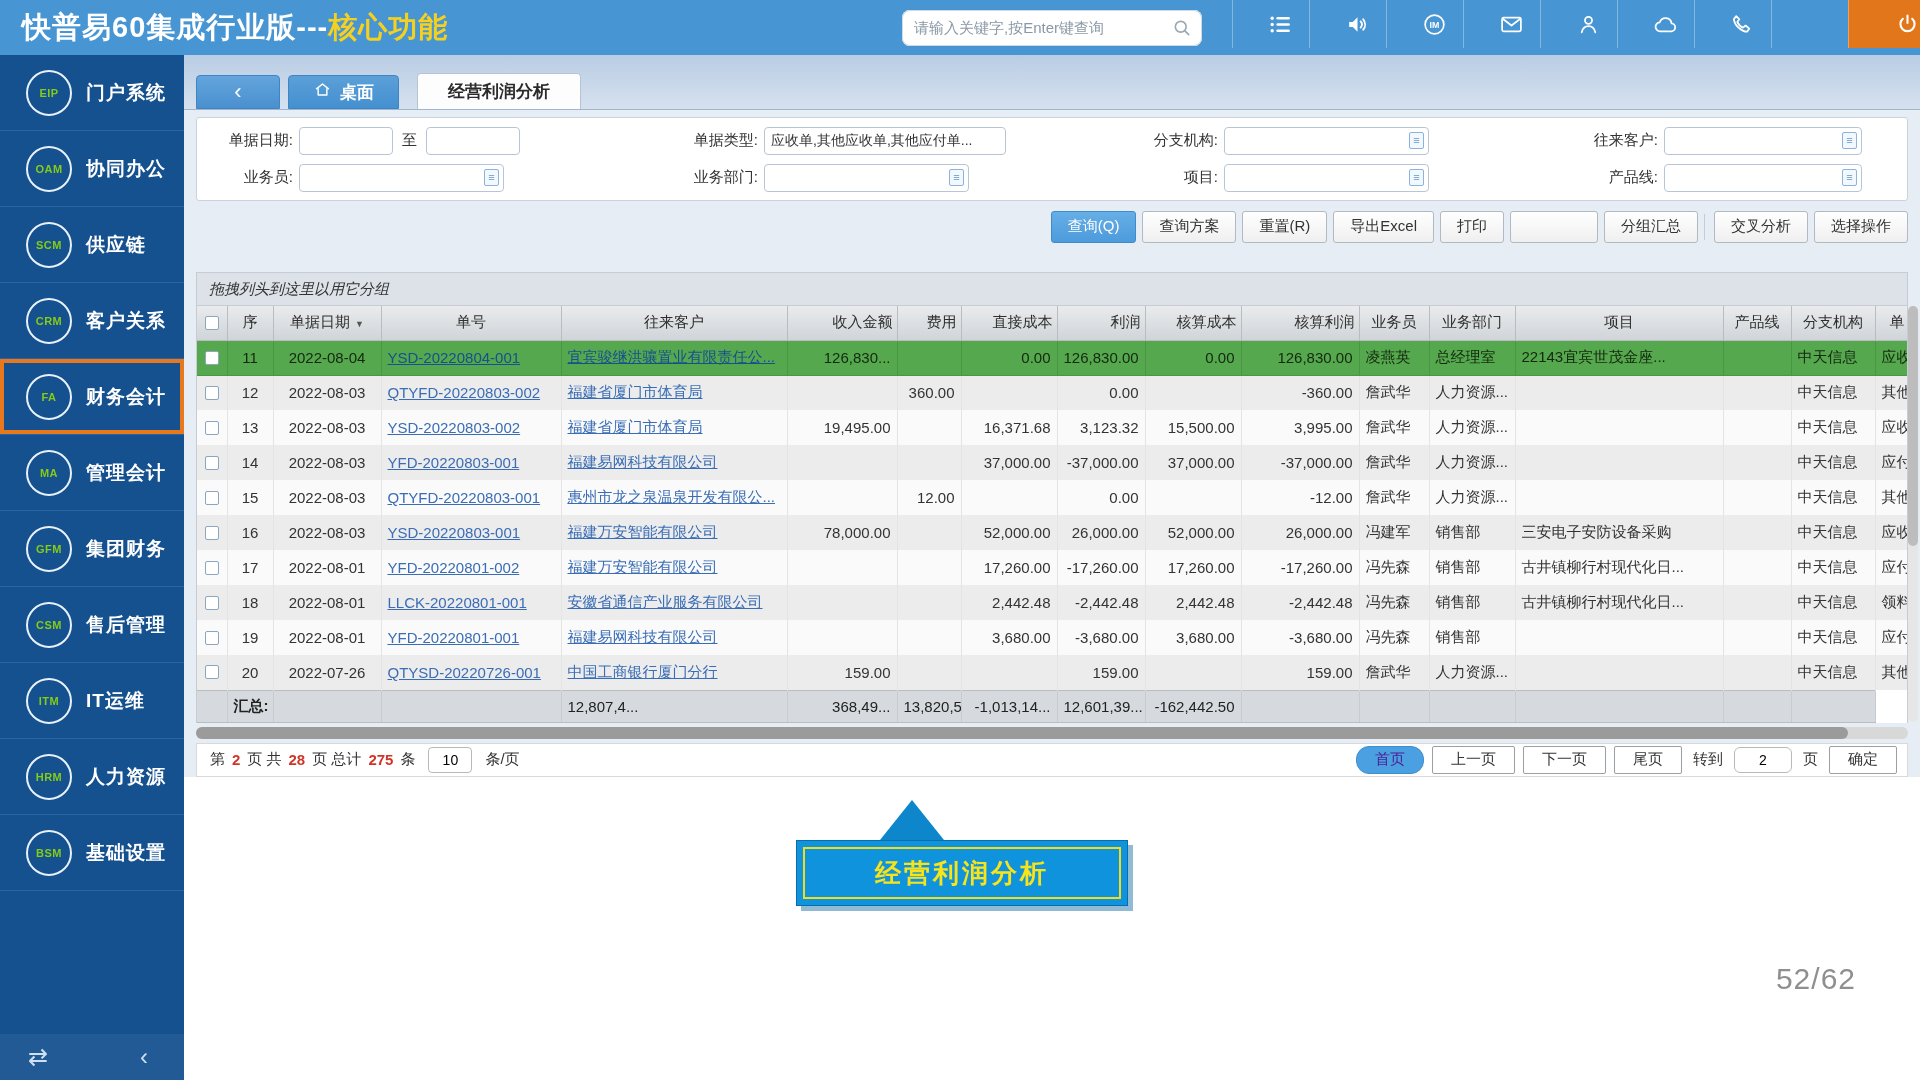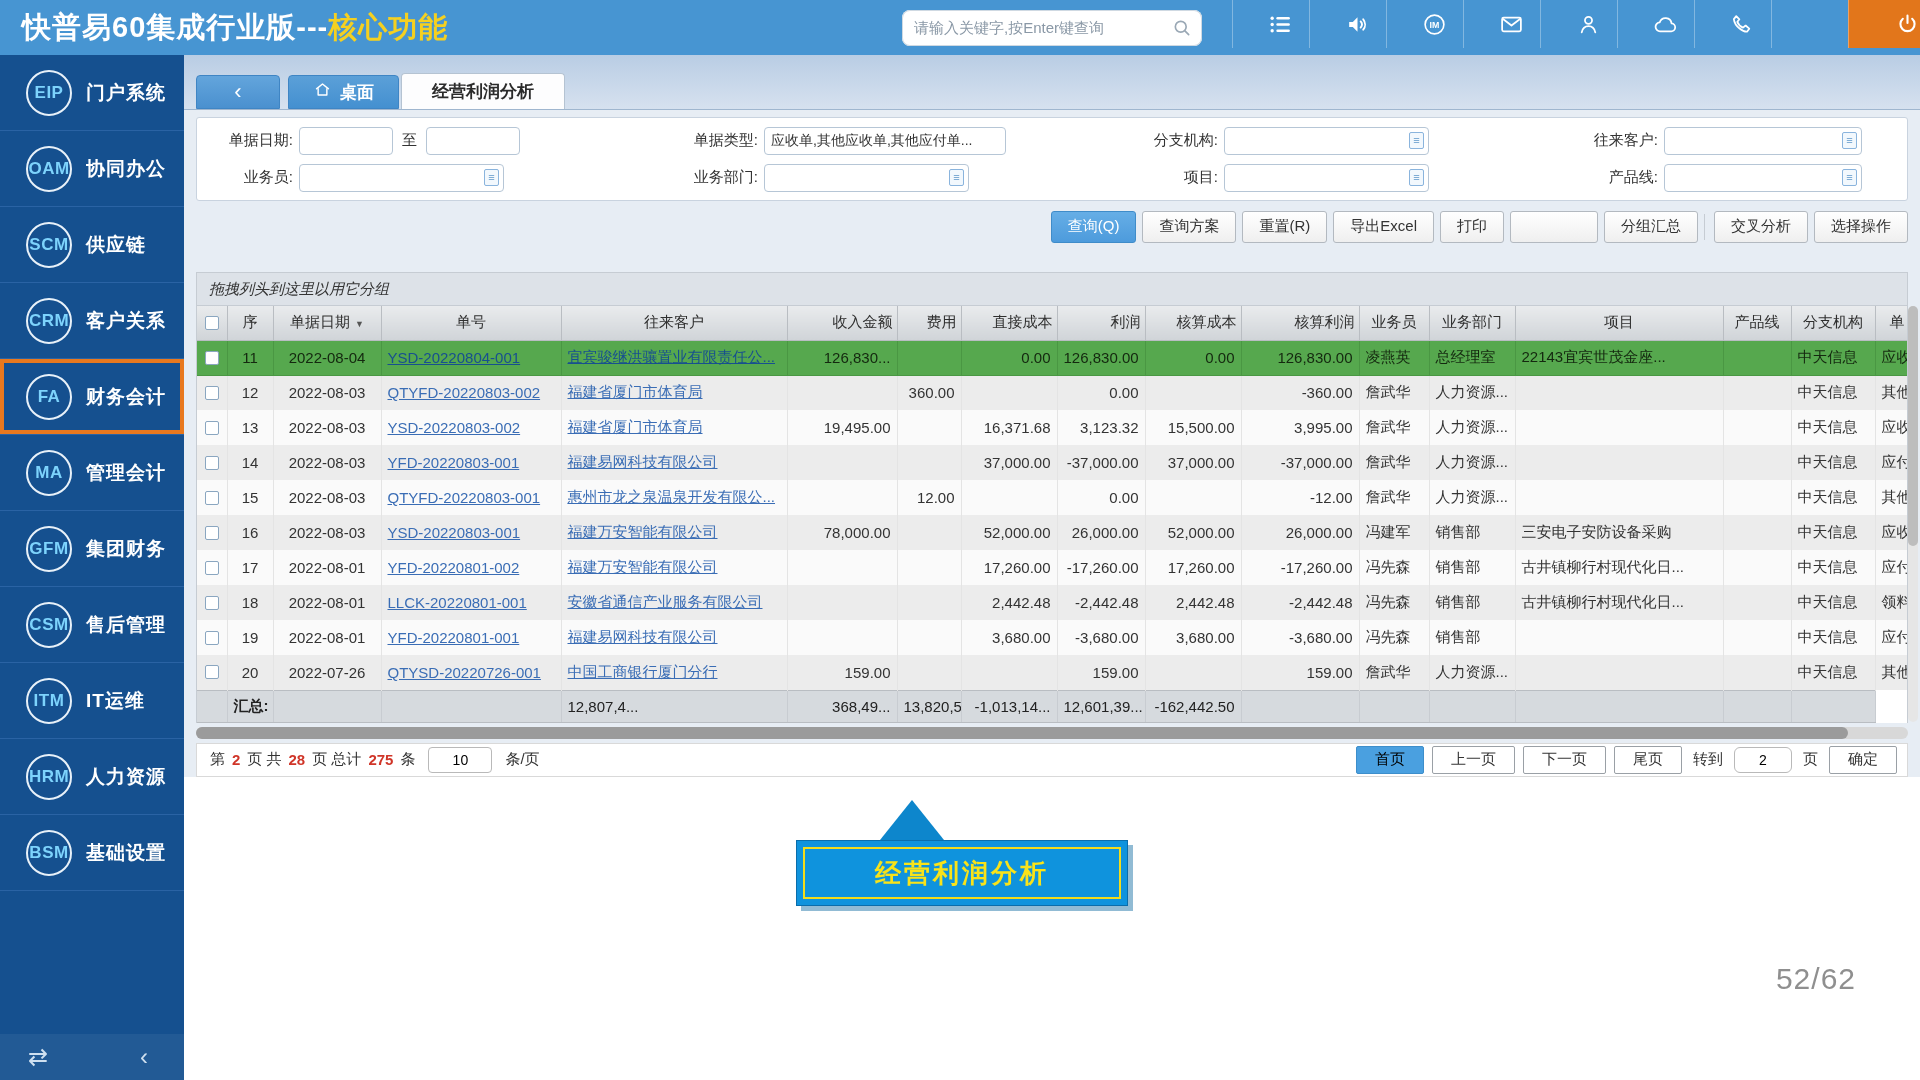--- a/index.html
+++ b/index.html
@@ -35,7 +35,7 @@
                border-bottom:1px solid #2a63a4; cursor:pointer; }
   .side-item.active { box-shadow:inset 0 0 0 4px #e8781e; }
   .side-circle { flex:0 0 46px; width:46px; height:46px; border:2px solid #e8f1f9; border-radius:50%;
-                 color:#7dd3fc; font-size:17px; font-weight:bold; display:flex; align-items:center; justify-content:center; letter-spacing:.5px; }
+                 color:#84cc16; font-size:11px; font-weight:bold; display:flex; align-items:center; justify-content:center; letter-spacing:.5px; }
   .side-label { margin-left:14px; color:#fff; font-size:19px; font-weight:bold; letter-spacing:1px; white-space:nowrap; }
   .sidebar-footer { position:absolute; bottom:0; left:0; right:0; height:46px; display:flex; align-items:center;
                     justify-content:space-between; padding:0 36px 0 28px; color:#cfe0f0;

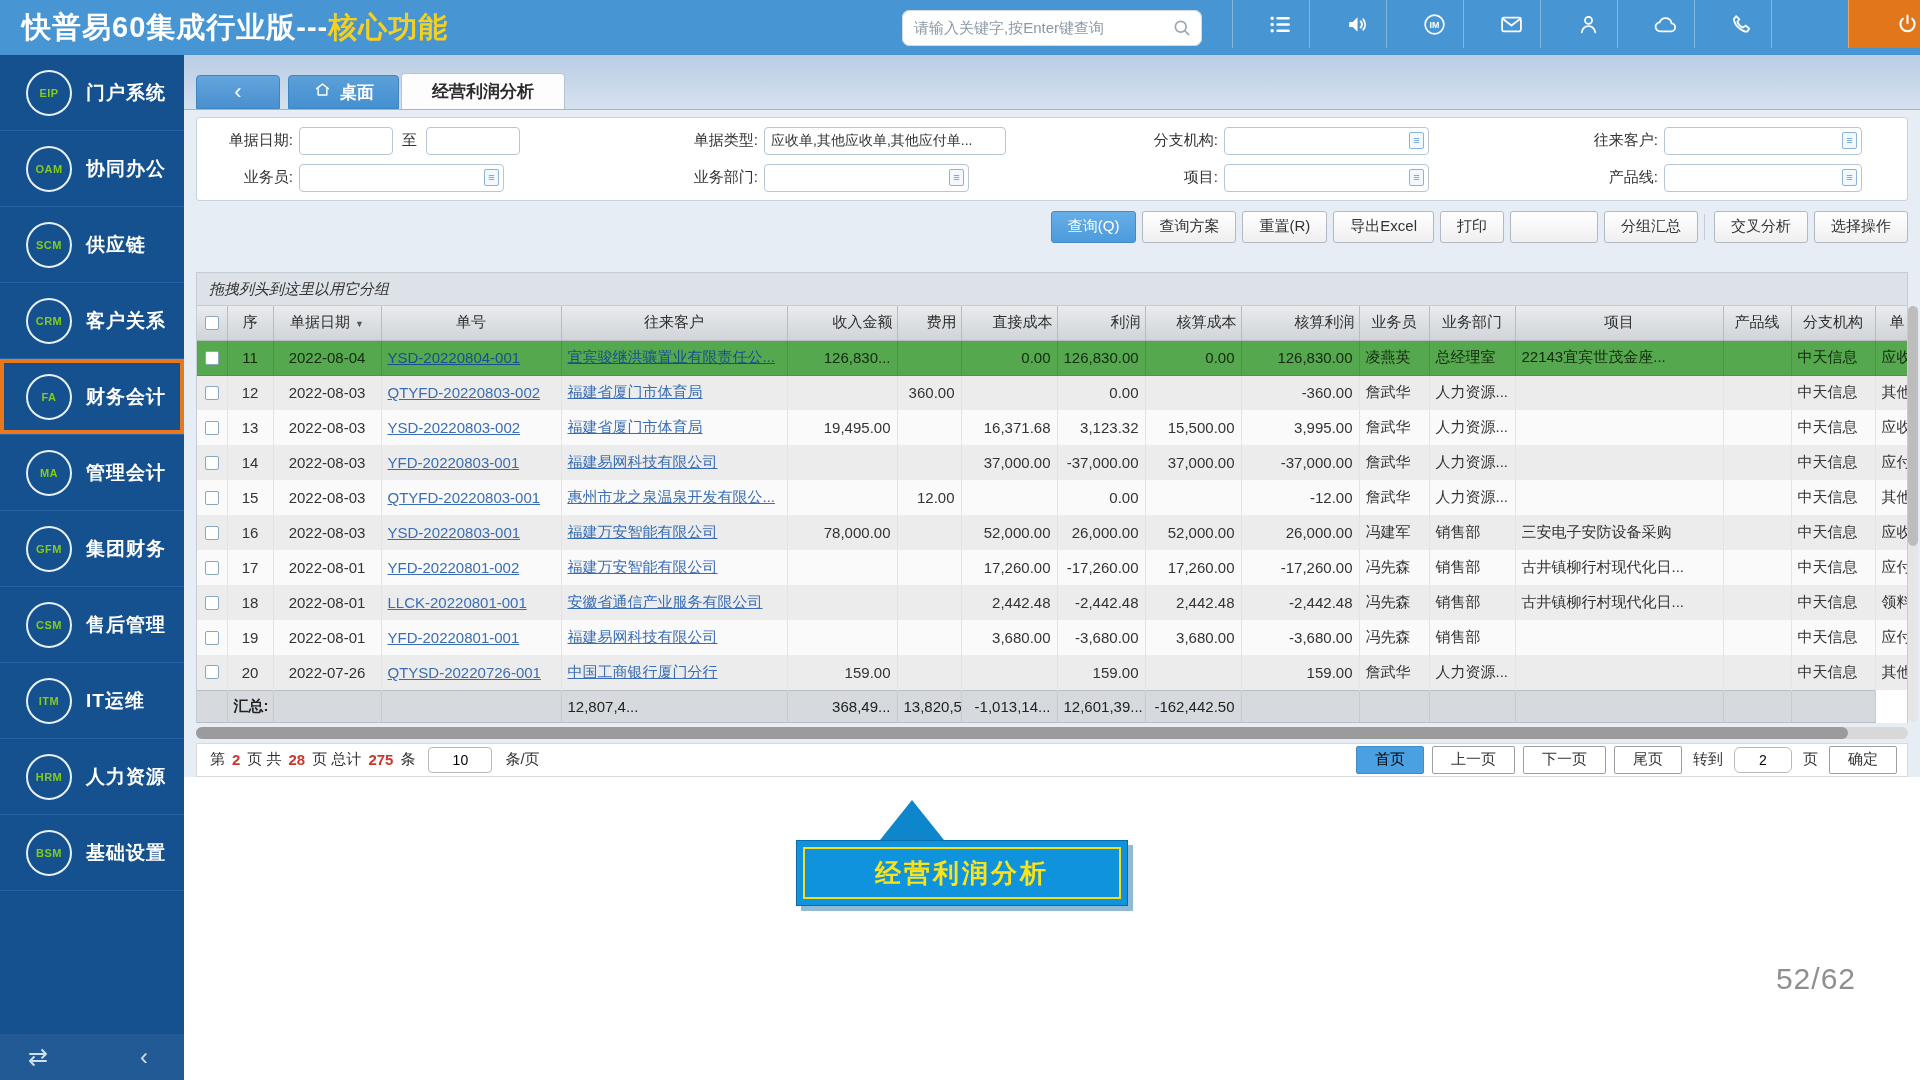--- a/index.html
+++ b/index.html
@@ -54,7 +54,7 @@
               margin-right:8px; cursor:pointer; line-height:1; }
   .tab-home { height:34px; background:linear-gradient(#5ba0d8,#4490d0); border:1px solid #3f85c4; border-radius:4px 4px 0 0;
               color:#fff; font-size:17px; font-weight:bold; display:flex; align-items:center; gap:8px; padding:0 24px;
-              margin-right:2px; cursor:pointer; }
+              margin-right:18px; cursor:pointer; }
   .tab-home svg { width:19px; height:19px; }
   .tab-active { height:36px; background:#fdfdfe; border:1px solid #b5c3d2; border-bottom:none; border-radius:4px 4px 0 0;
                 color:#2b2b2b; font-size:17px; font-weight:bold; display:flex; align-items:center; padding:0 30px; cursor:pointer; }

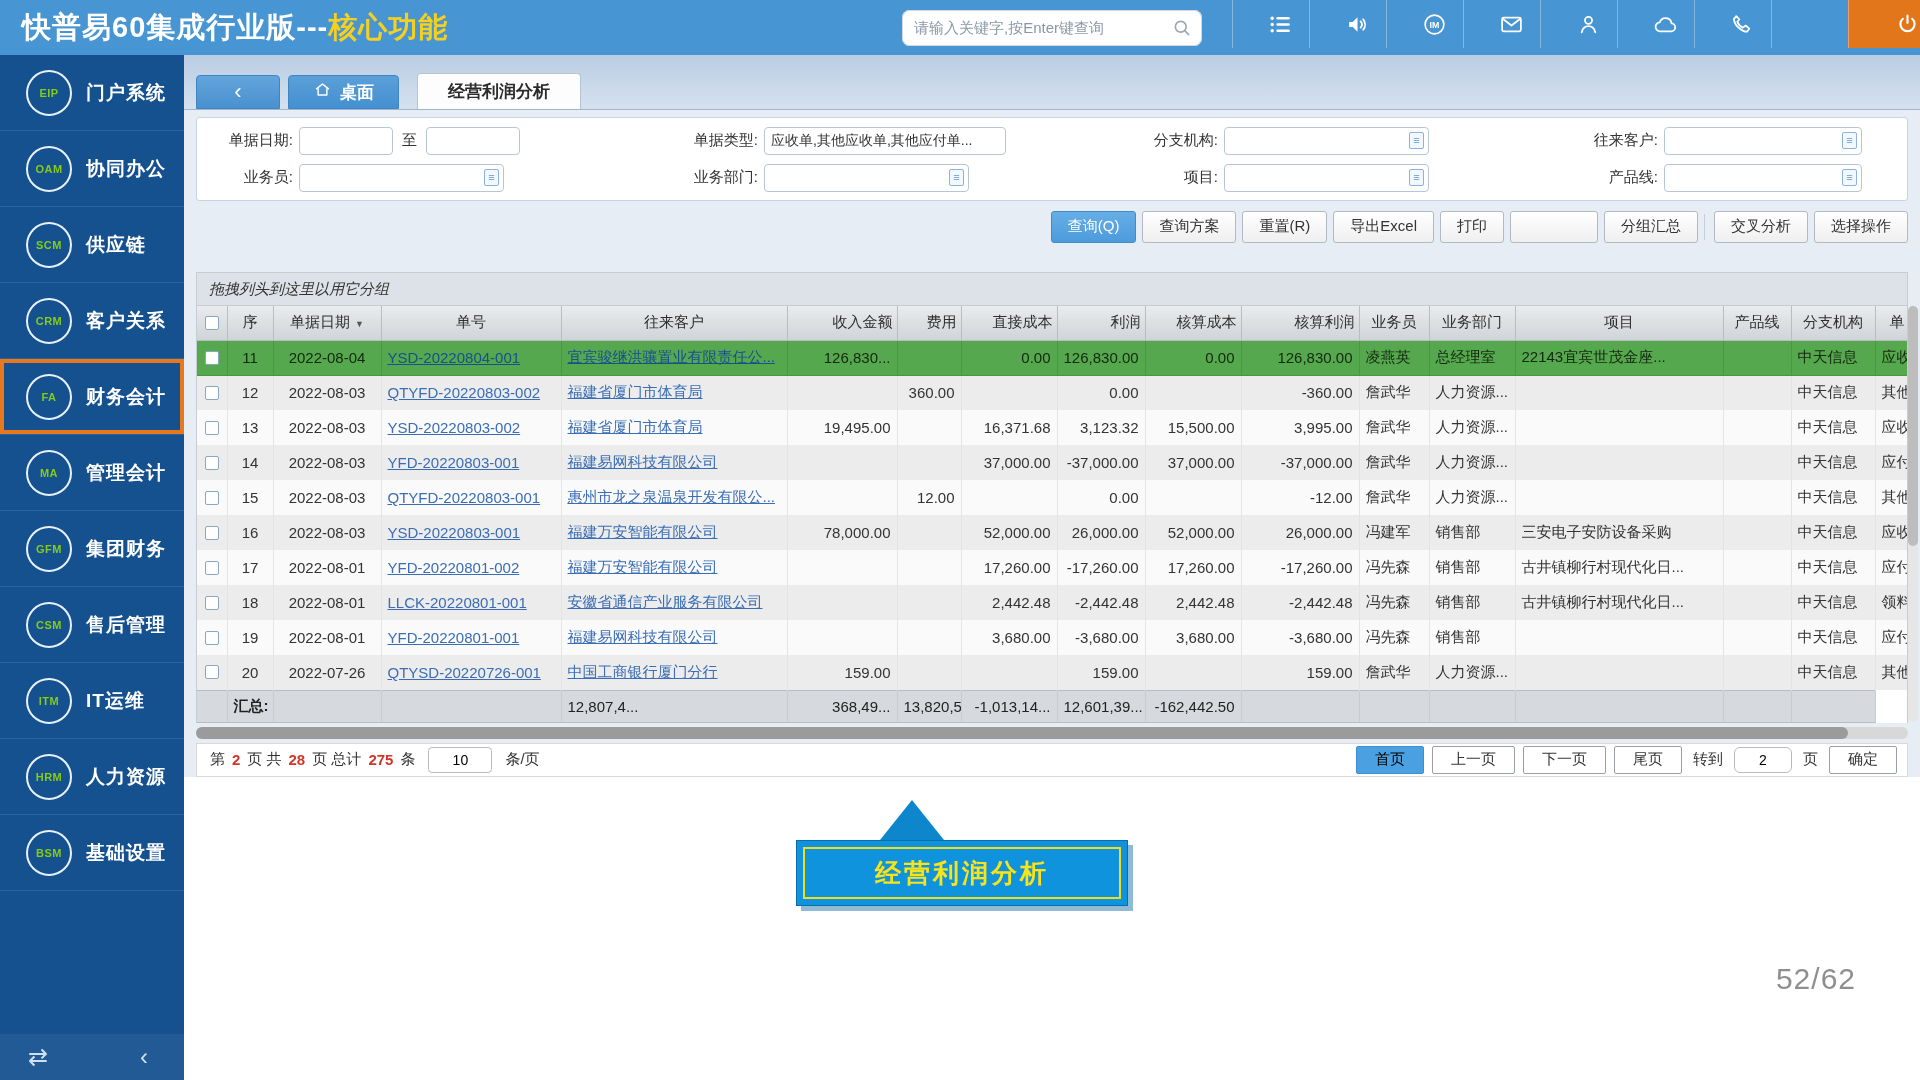--- a/index.html
+++ b/index.html
@@ -119,7 +119,7 @@
            padding:0 10px; font-size:15px; color:#333; }
   .pager .seg { margin:0 3px; white-space:nowrap; }
   .pager .red { color:#d03528; margin:0 4px; font-weight:bold; }
-  .page-size-input { width:64px; height:26px; border:1px solid #b9b9b9; border-radius:4px; text-align:center;
+  .page-size-input { width:44px; height:26px; border:1px solid #b9b9b9; border-radius:4px; text-align:center;
                      font-size:14px; margin:0 10px; font-family:inherit; outline:none; }
   .pager-right { margin-left:auto; display:flex; align-items:center; gap:8px; }
   .pg-btn { height:28px; padding:0 18px; background:#fff; border:1px solid #9aa0a6; border-radius:2px; font-size:15px;

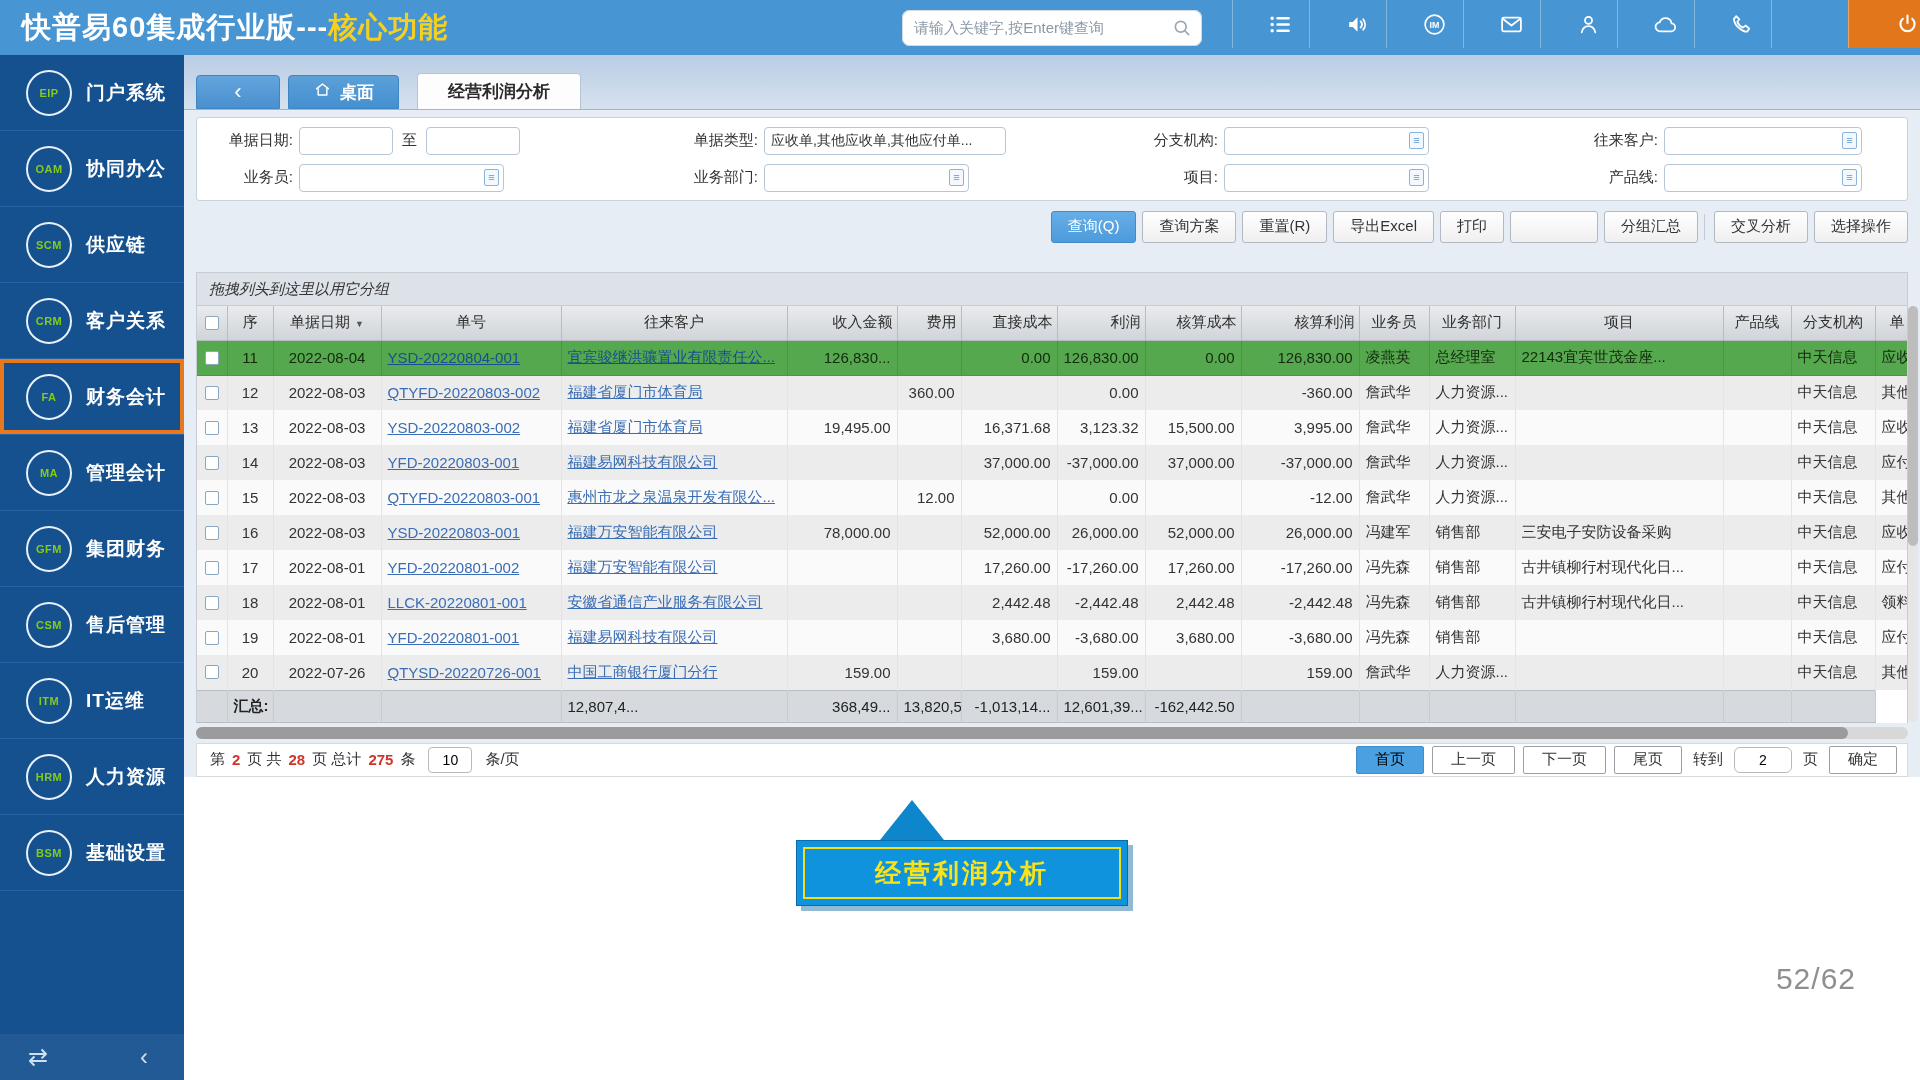--- a/index.html
+++ b/index.html
@@ -124,7 +124,7 @@
   .pager-right { margin-left:auto; display:flex; align-items:center; gap:8px; }
   .pg-btn { height:28px; padding:0 18px; background:#fff; border:1px solid #9aa0a6; border-radius:2px; font-size:15px;
             color:#333; cursor:pointer; font-family:inherit; white-space:nowrap; }
-  .pg-btn.active { background:#4aa0e0; border-color:#3d8ecb; color:#000000; }
+  .pg-btn.active { background:#4aa0e0; border-color:#3d8ecb; color:#4c1d95;border-radius:13px; }
   .goto-input { width:58px; height:26px; border:1px solid #b9b9b9; border-radius:6px; text-align:center; font-size:14px;
                 font-family:inherit; outline:none; }
 

